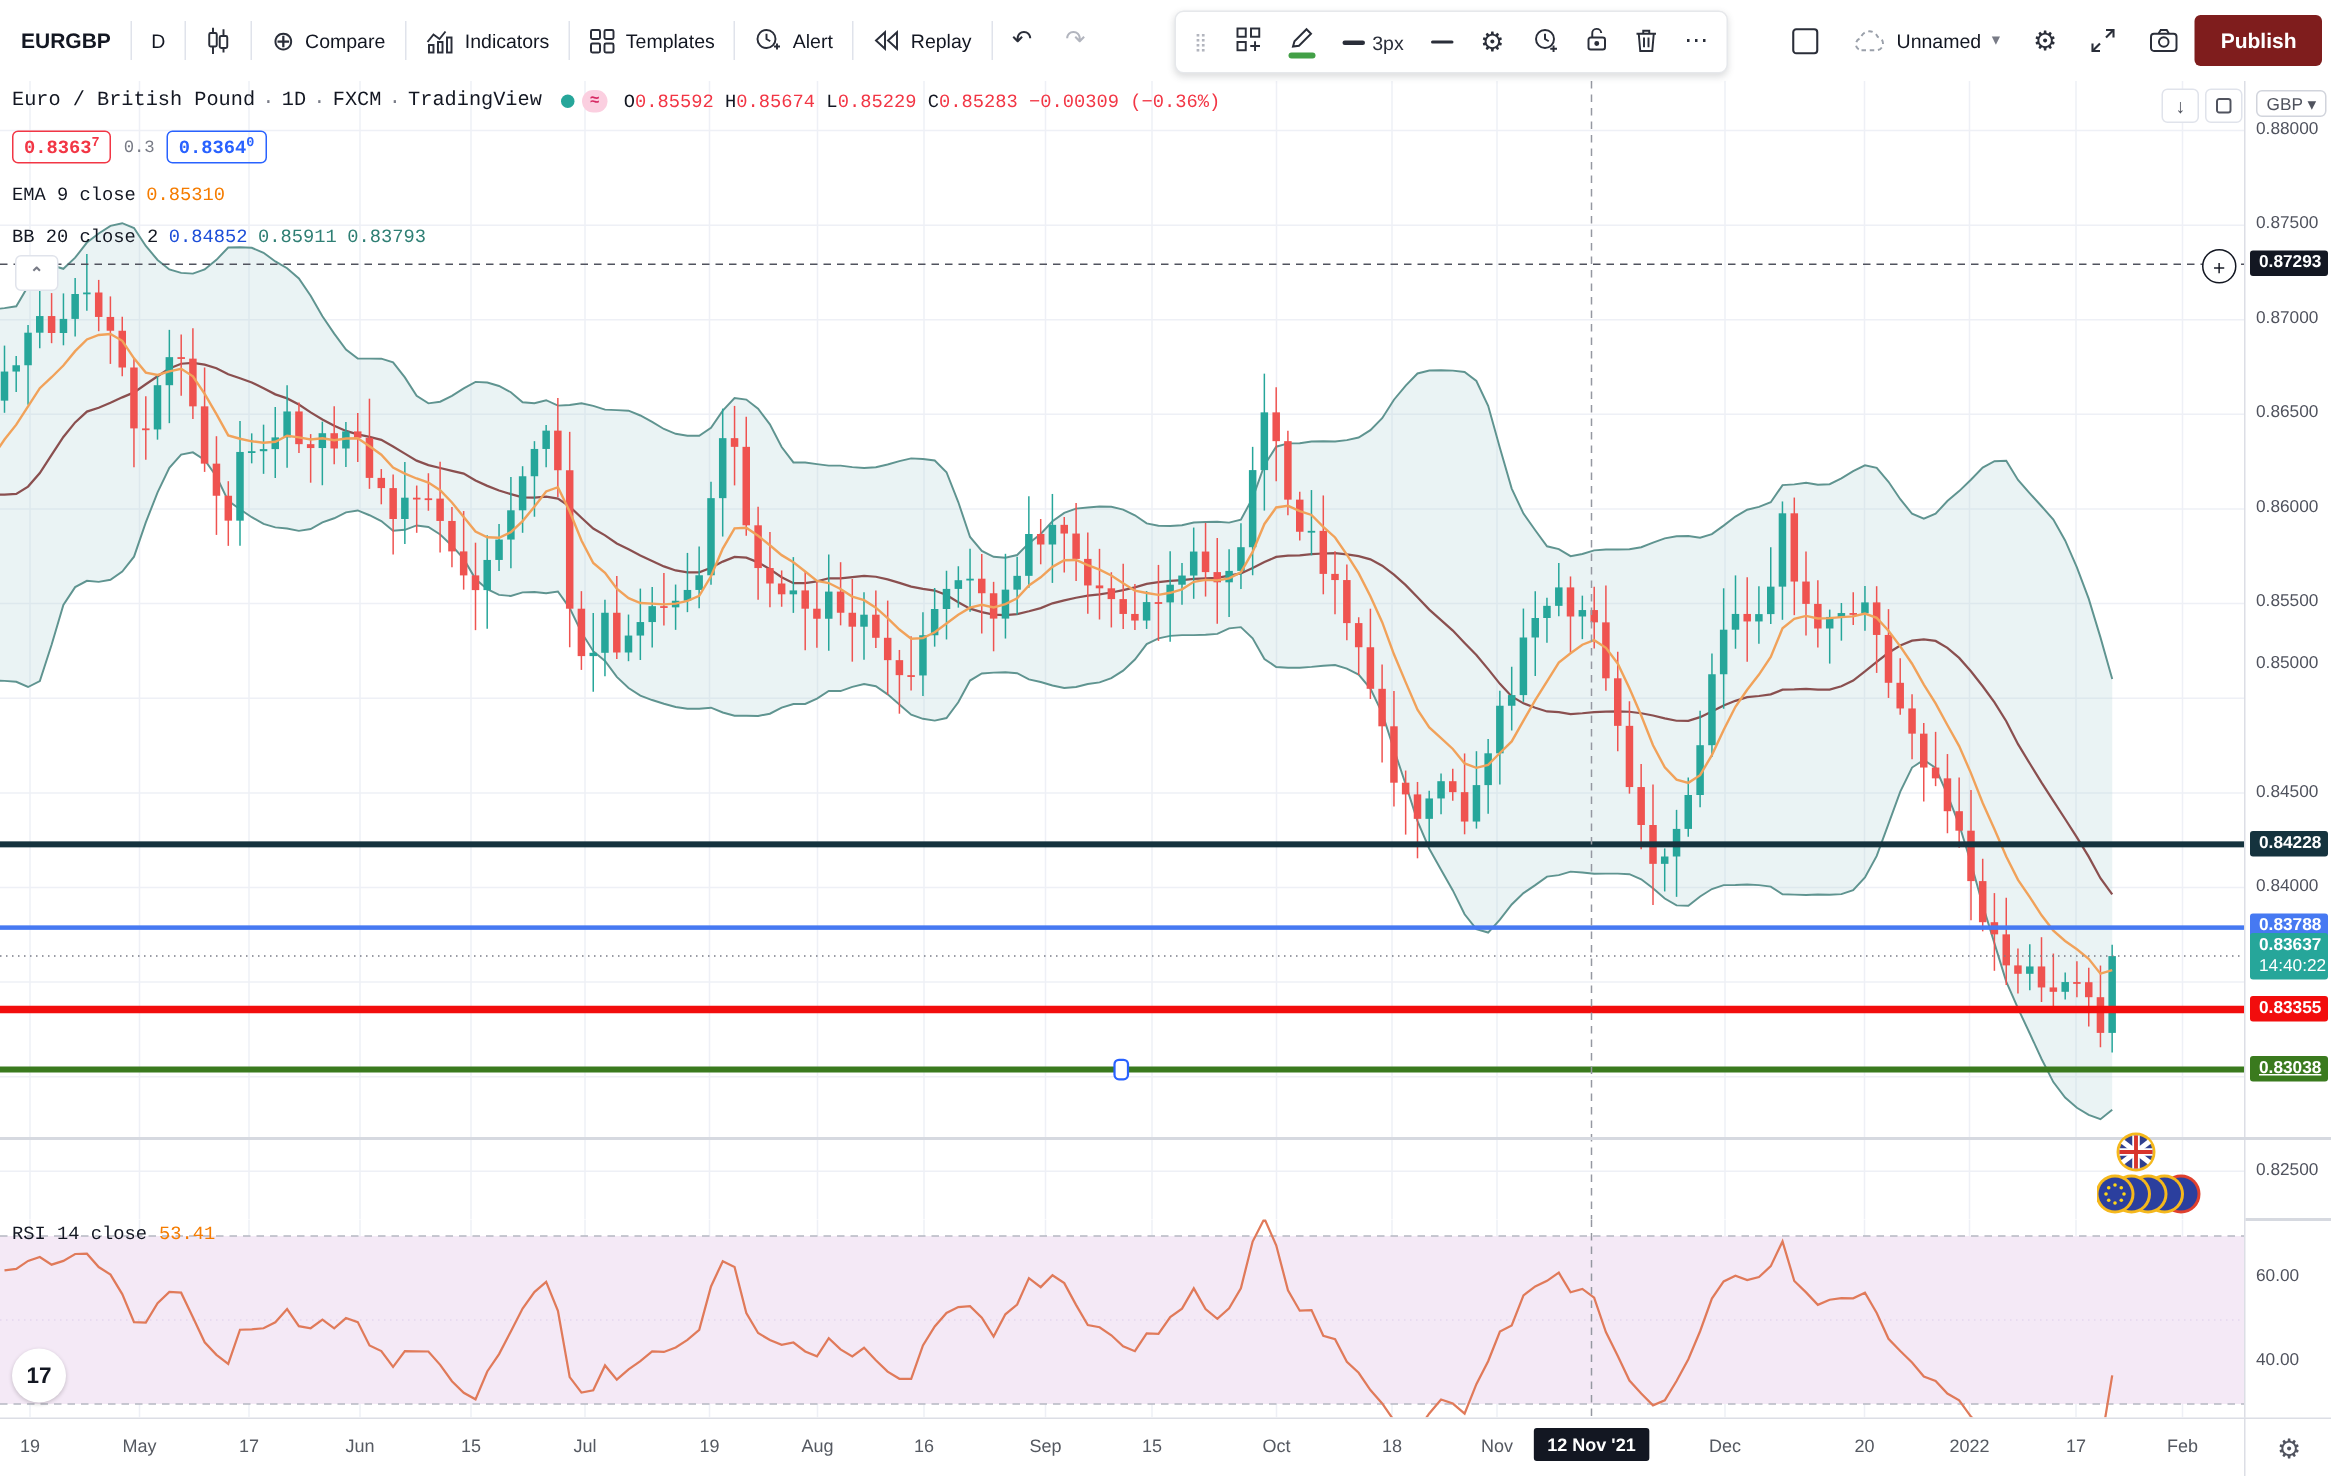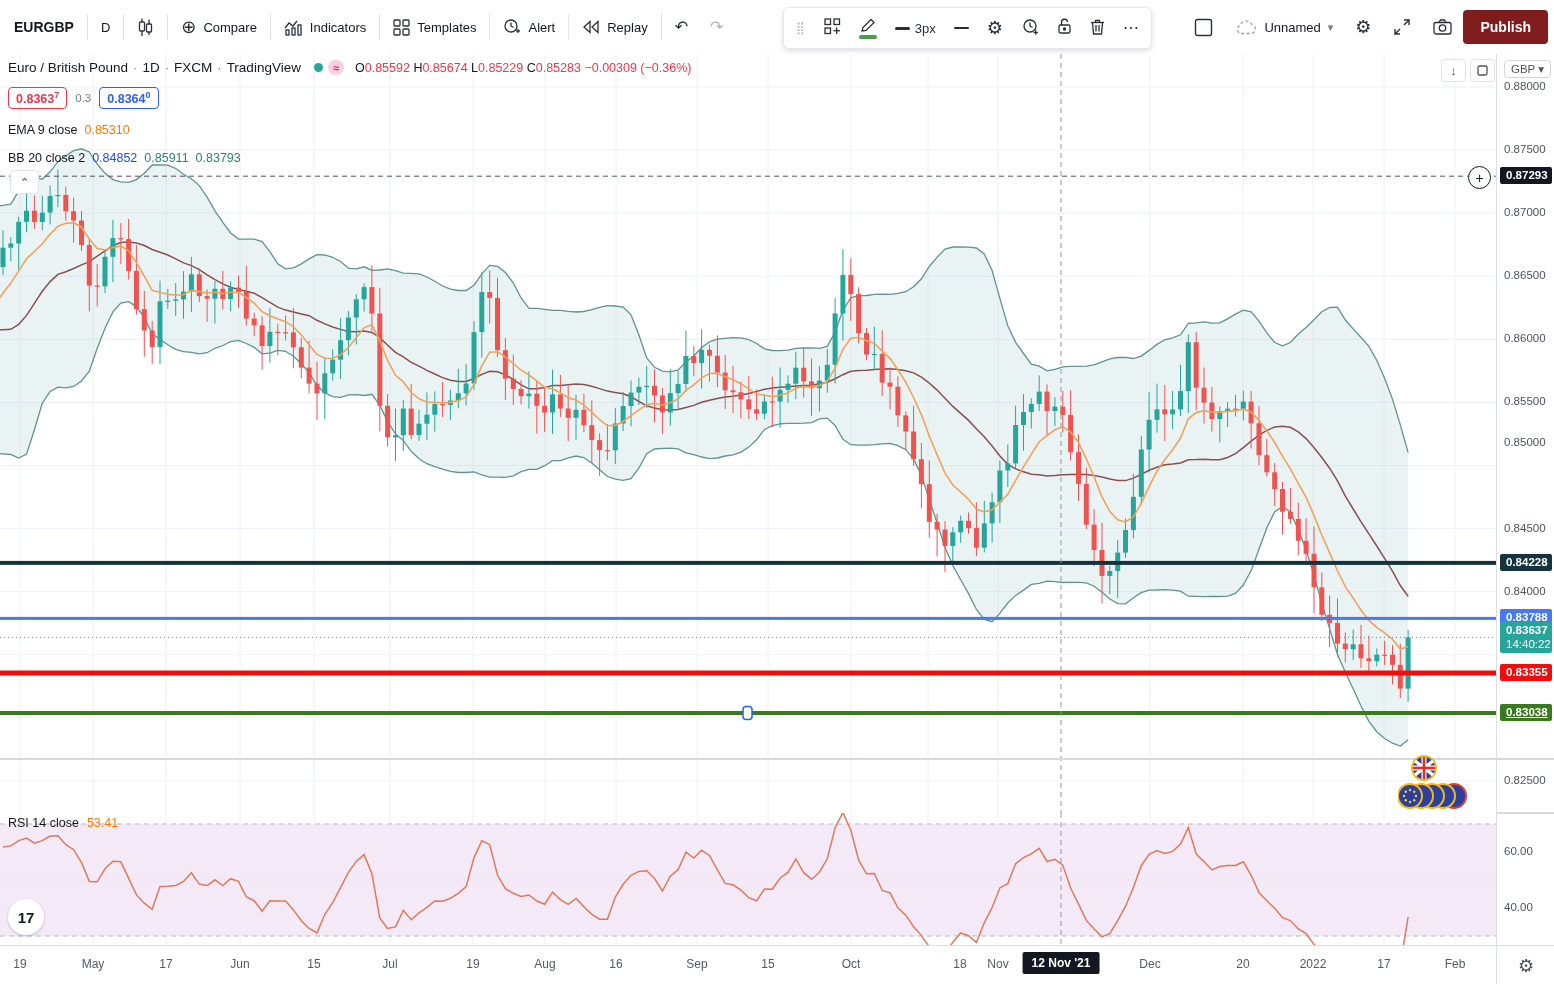--- a/index.html
+++ b/index.html
@@ -30,7 +30,7 @@
   #rsiplot{top:759px;}
   #pane-divider{position:absolute;left:0;top:758px;width:1554px;height:2px;background:#d6d9e0;z-index:5;}
   
-  .legend{position:absolute;left:8px;z-index:10;font-size:13px;display:flex;align-items:center;gap:5px;white-space:nowrap;}
+  .legend{position:absolute;left:8px;z-index:10;font-size:13px;display:flex;align-items:center;gap:5px;white-space:nowrap;font-family:Liberation Mono, monospace;}
   .lg-title{color:#131722;font-size:13.5px;}
   .lg-sep{color:#787b86;}
   .ohlc{font-size:12.5px;color:#131722;margin-left:6px;}

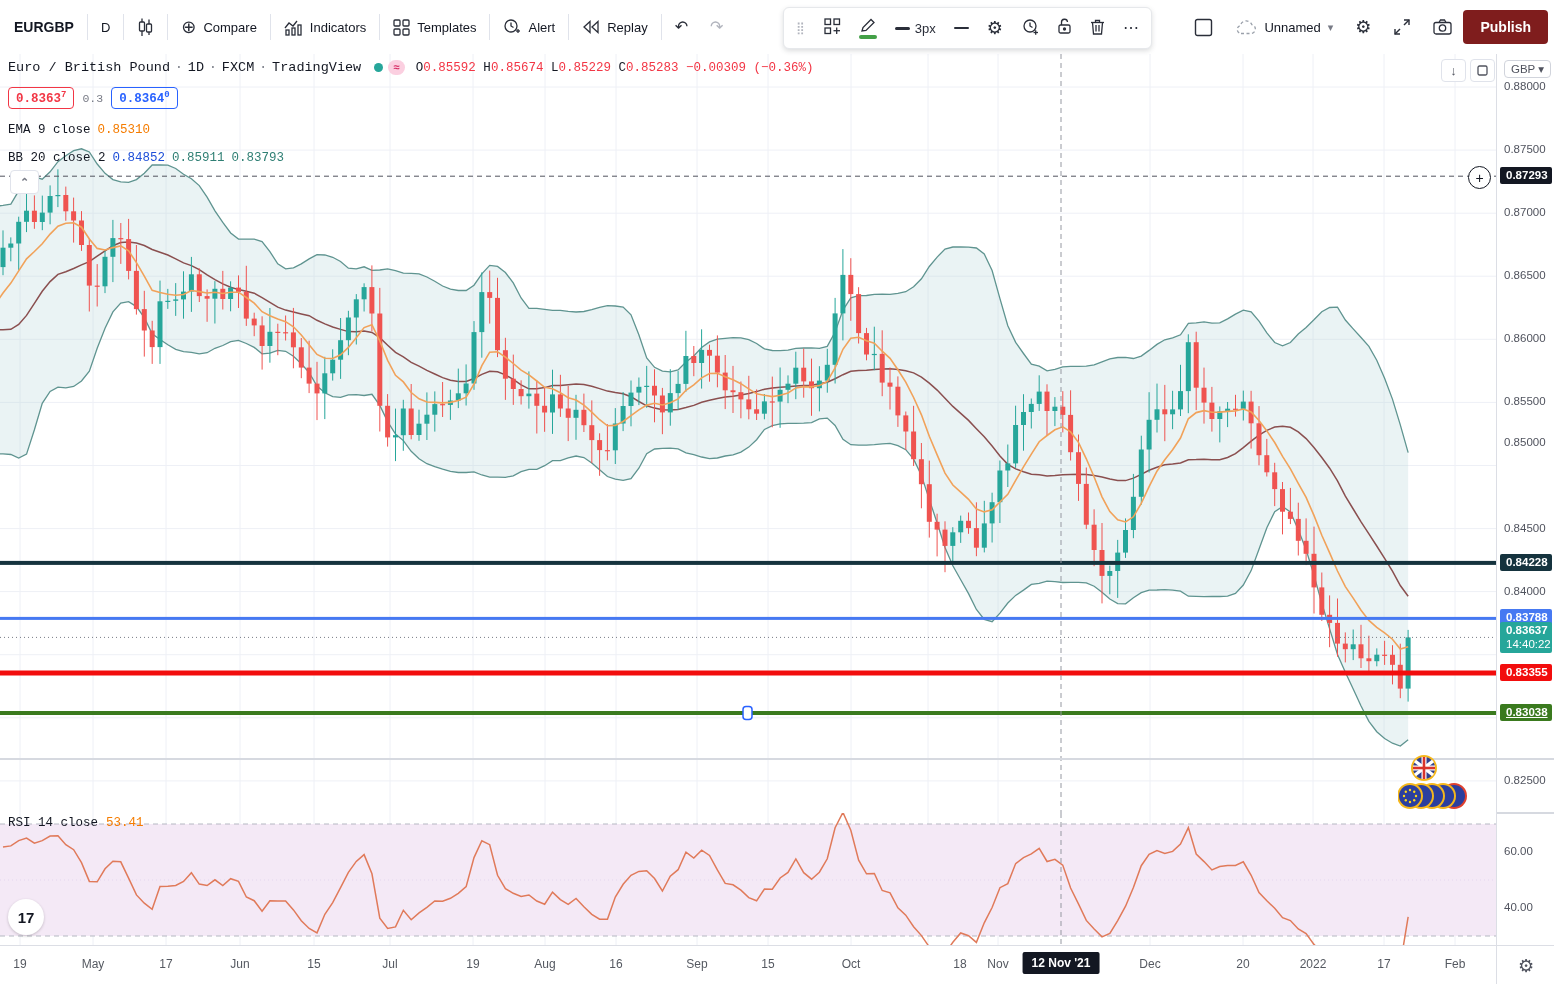--- a/index.html
+++ b/index.html
@@ -827,7 +827,7 @@
       <div class="time-tick" style="left: 697px;">Sep</div>
       <div class="time-tick" style="left: 768px;">15</div>
       <div class="time-tick" style="left: 851px;">Oct</div>
-      <div class="time-tick" style="left: 928px; margin-left: 32px;">18</div>
+      <div class="time-tick" style="left: 928px;">18</div>
       <div class="time-tick" style="left: 998px;">Nov</div>
       <div class="time-tick" style="left: 1150px;">Dec</div>
       <div class="time-tick" style="left: 1243px;">20</div>

